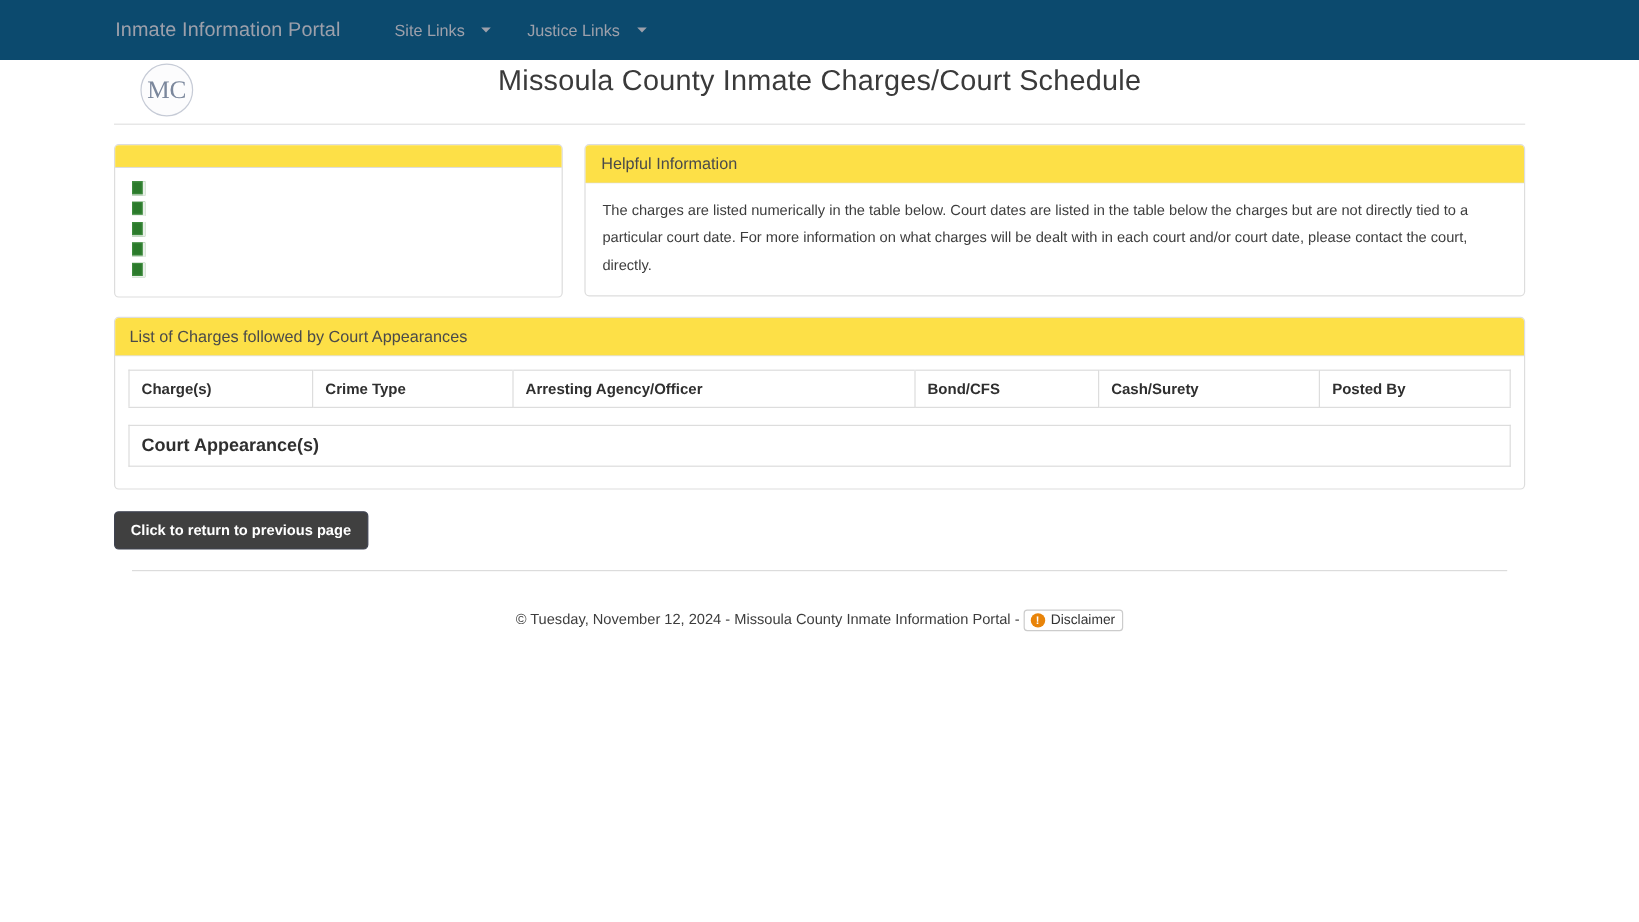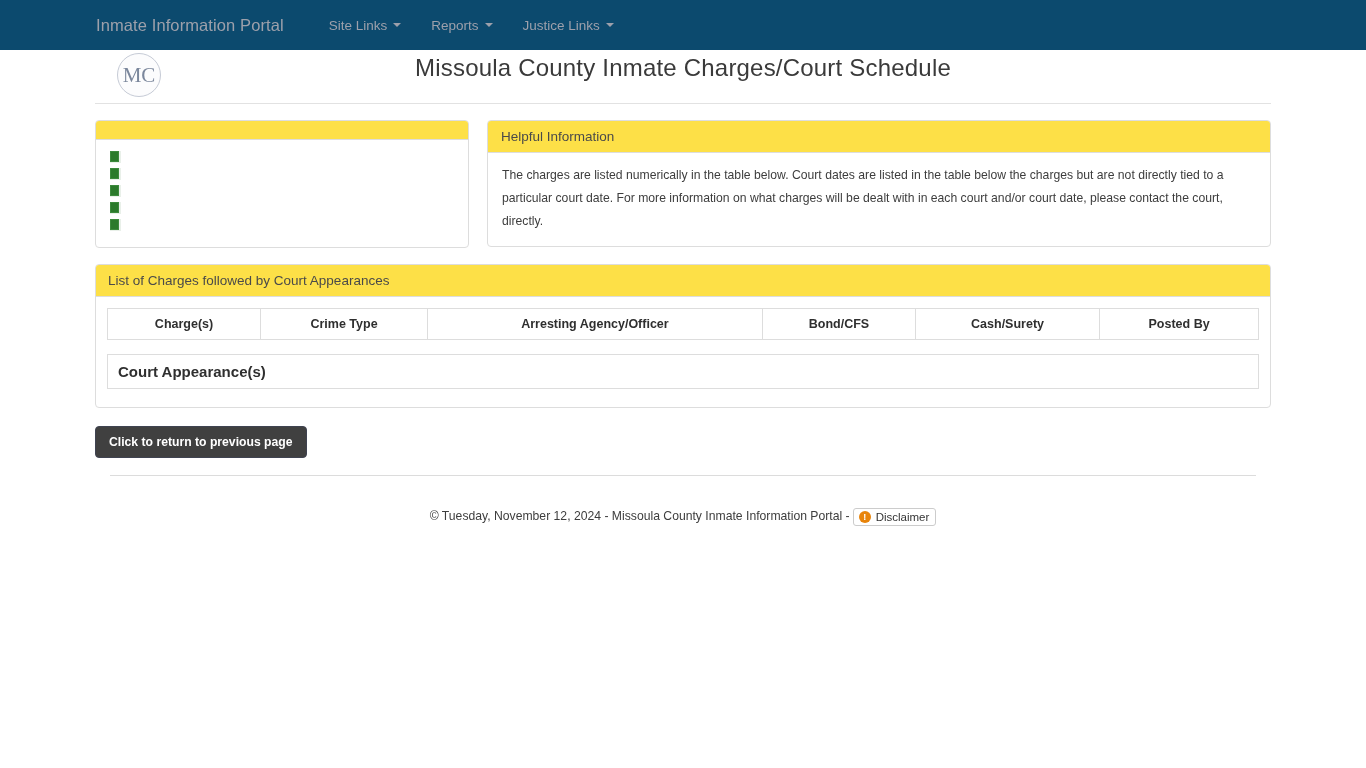--- a/index.html
+++ b/index.html
@@ -33,7 +33,7 @@
     padding: 0 15px;
     display: flex;
     align-items: center;
-    gap: 6px;
+    gap: 14px;
     white-space: nowrap;
     height: 50px;
   }

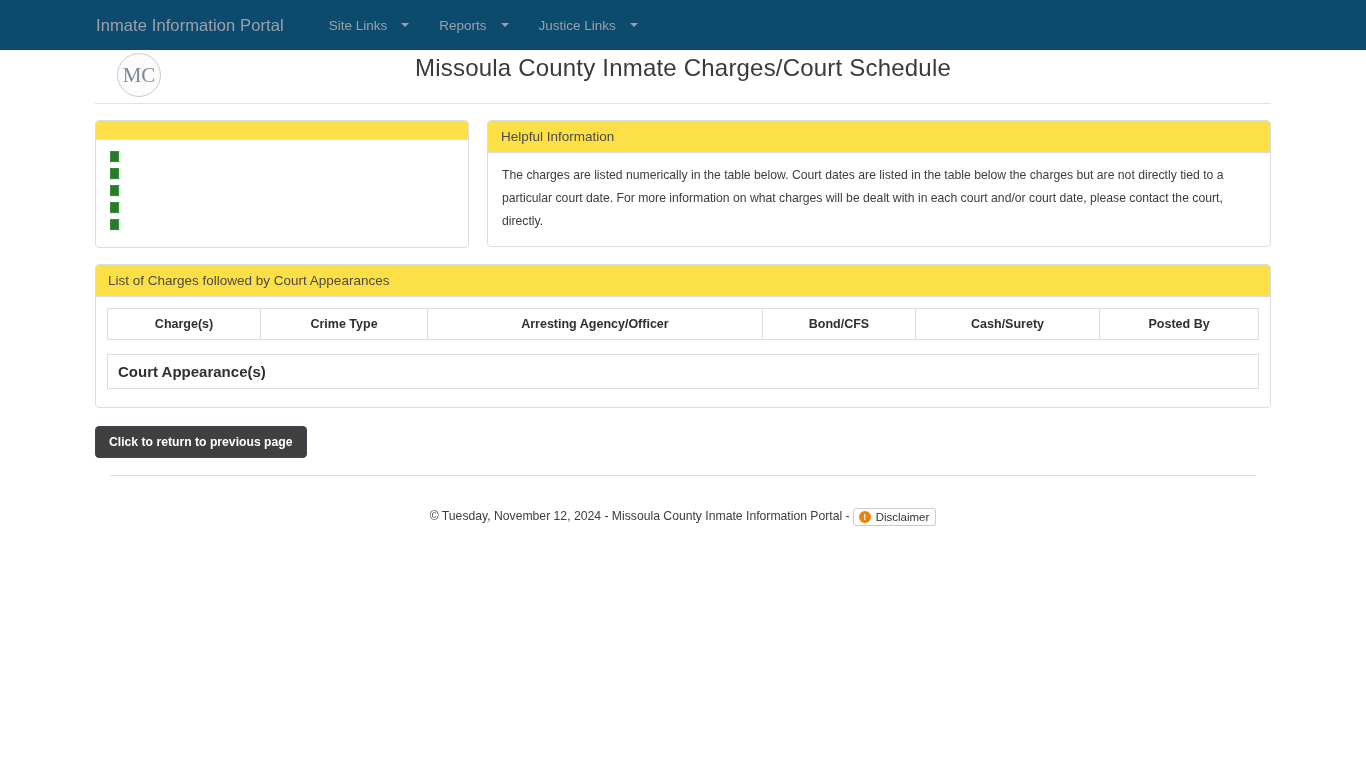--- a/index.html
+++ b/index.html
@@ -231,10 +231,6 @@
   <div class="navbar-brand">Inmate Information Portal</div>
   <div class="nav-item">
     <span>Site Links</span>
-    <span class="caret"></span>
-  </div>
-  <div class="nav-item">
-    <span>Reports</span>
     <span class="caret"></span>
   </div>
   <div class="nav-item">

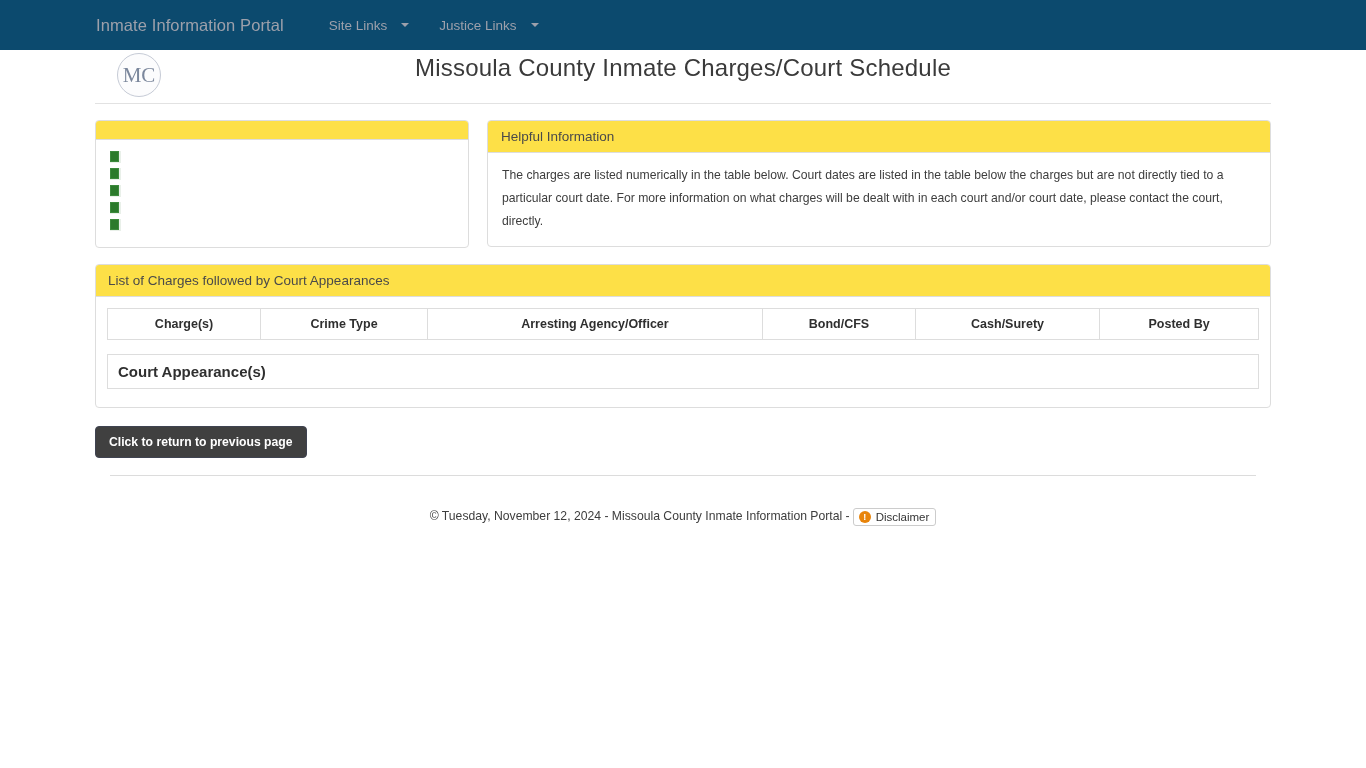--- a/index.html
+++ b/index.html
@@ -141,7 +141,7 @@
     table-layout: fixed;
   }
   table.tbl th {
-    text-align: center;
+    text-align: left;
     font-size: 12.5px;
     font-weight: bold;
     color: #2f2f2f;

